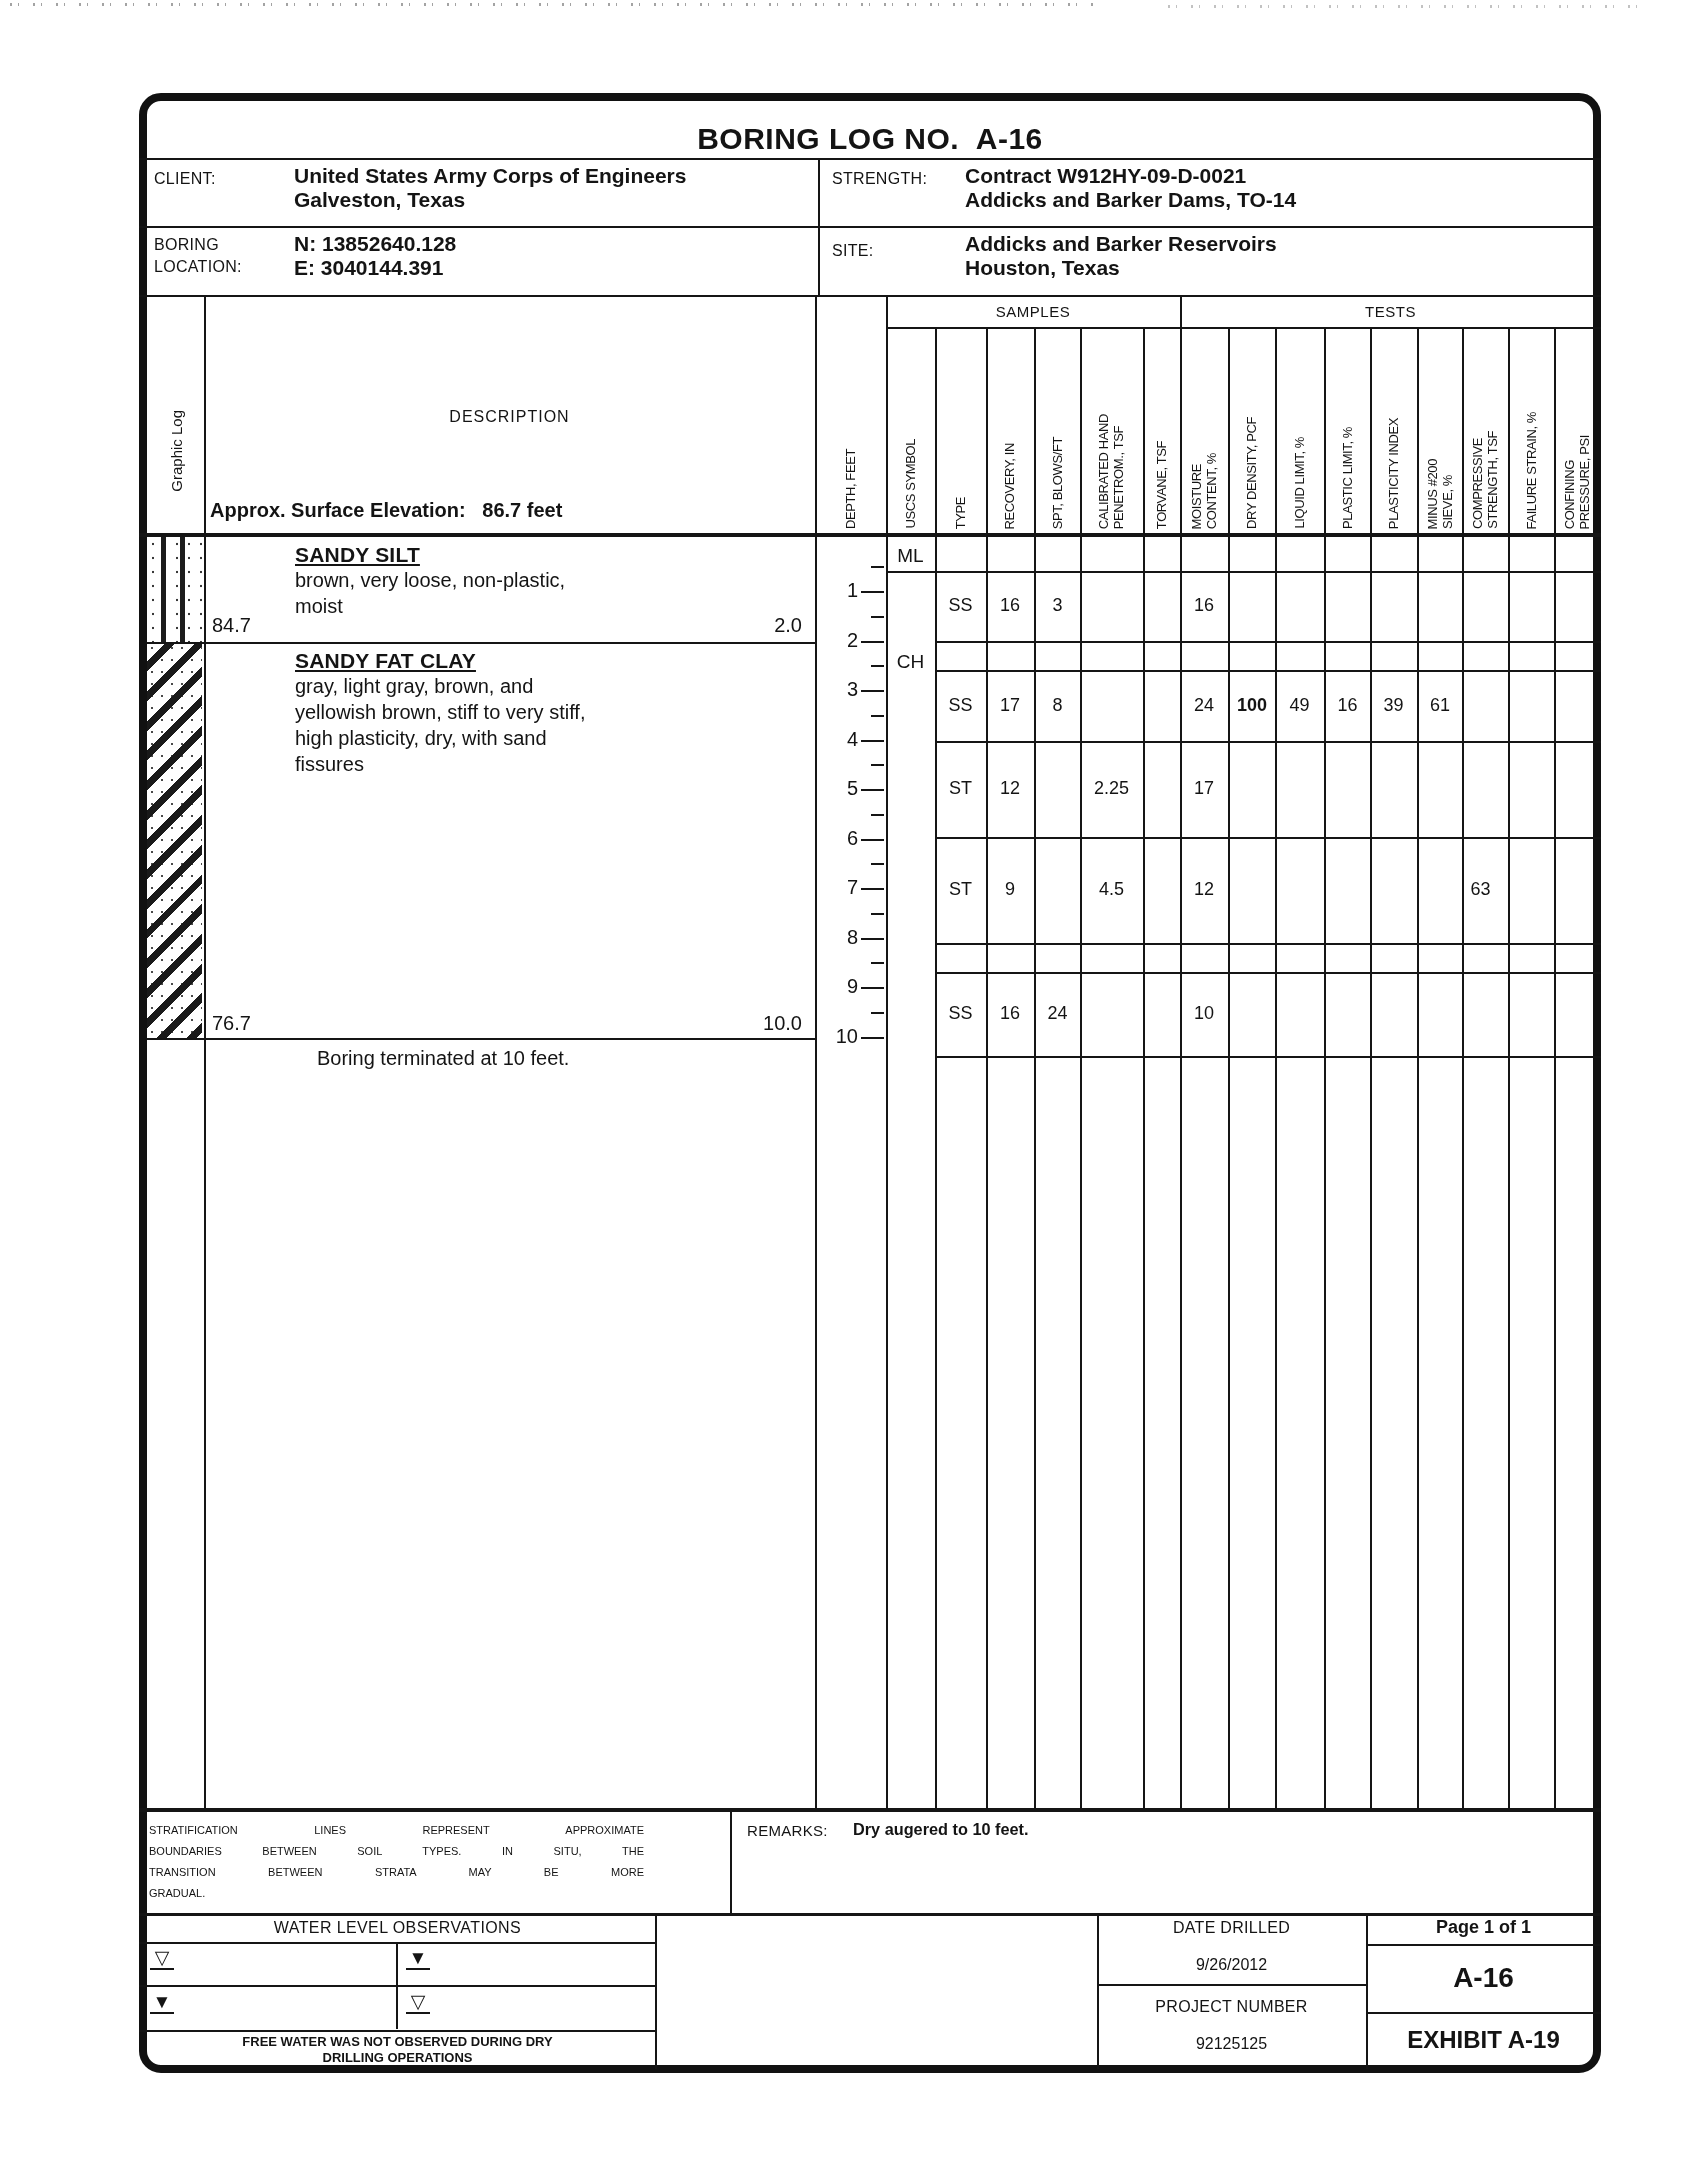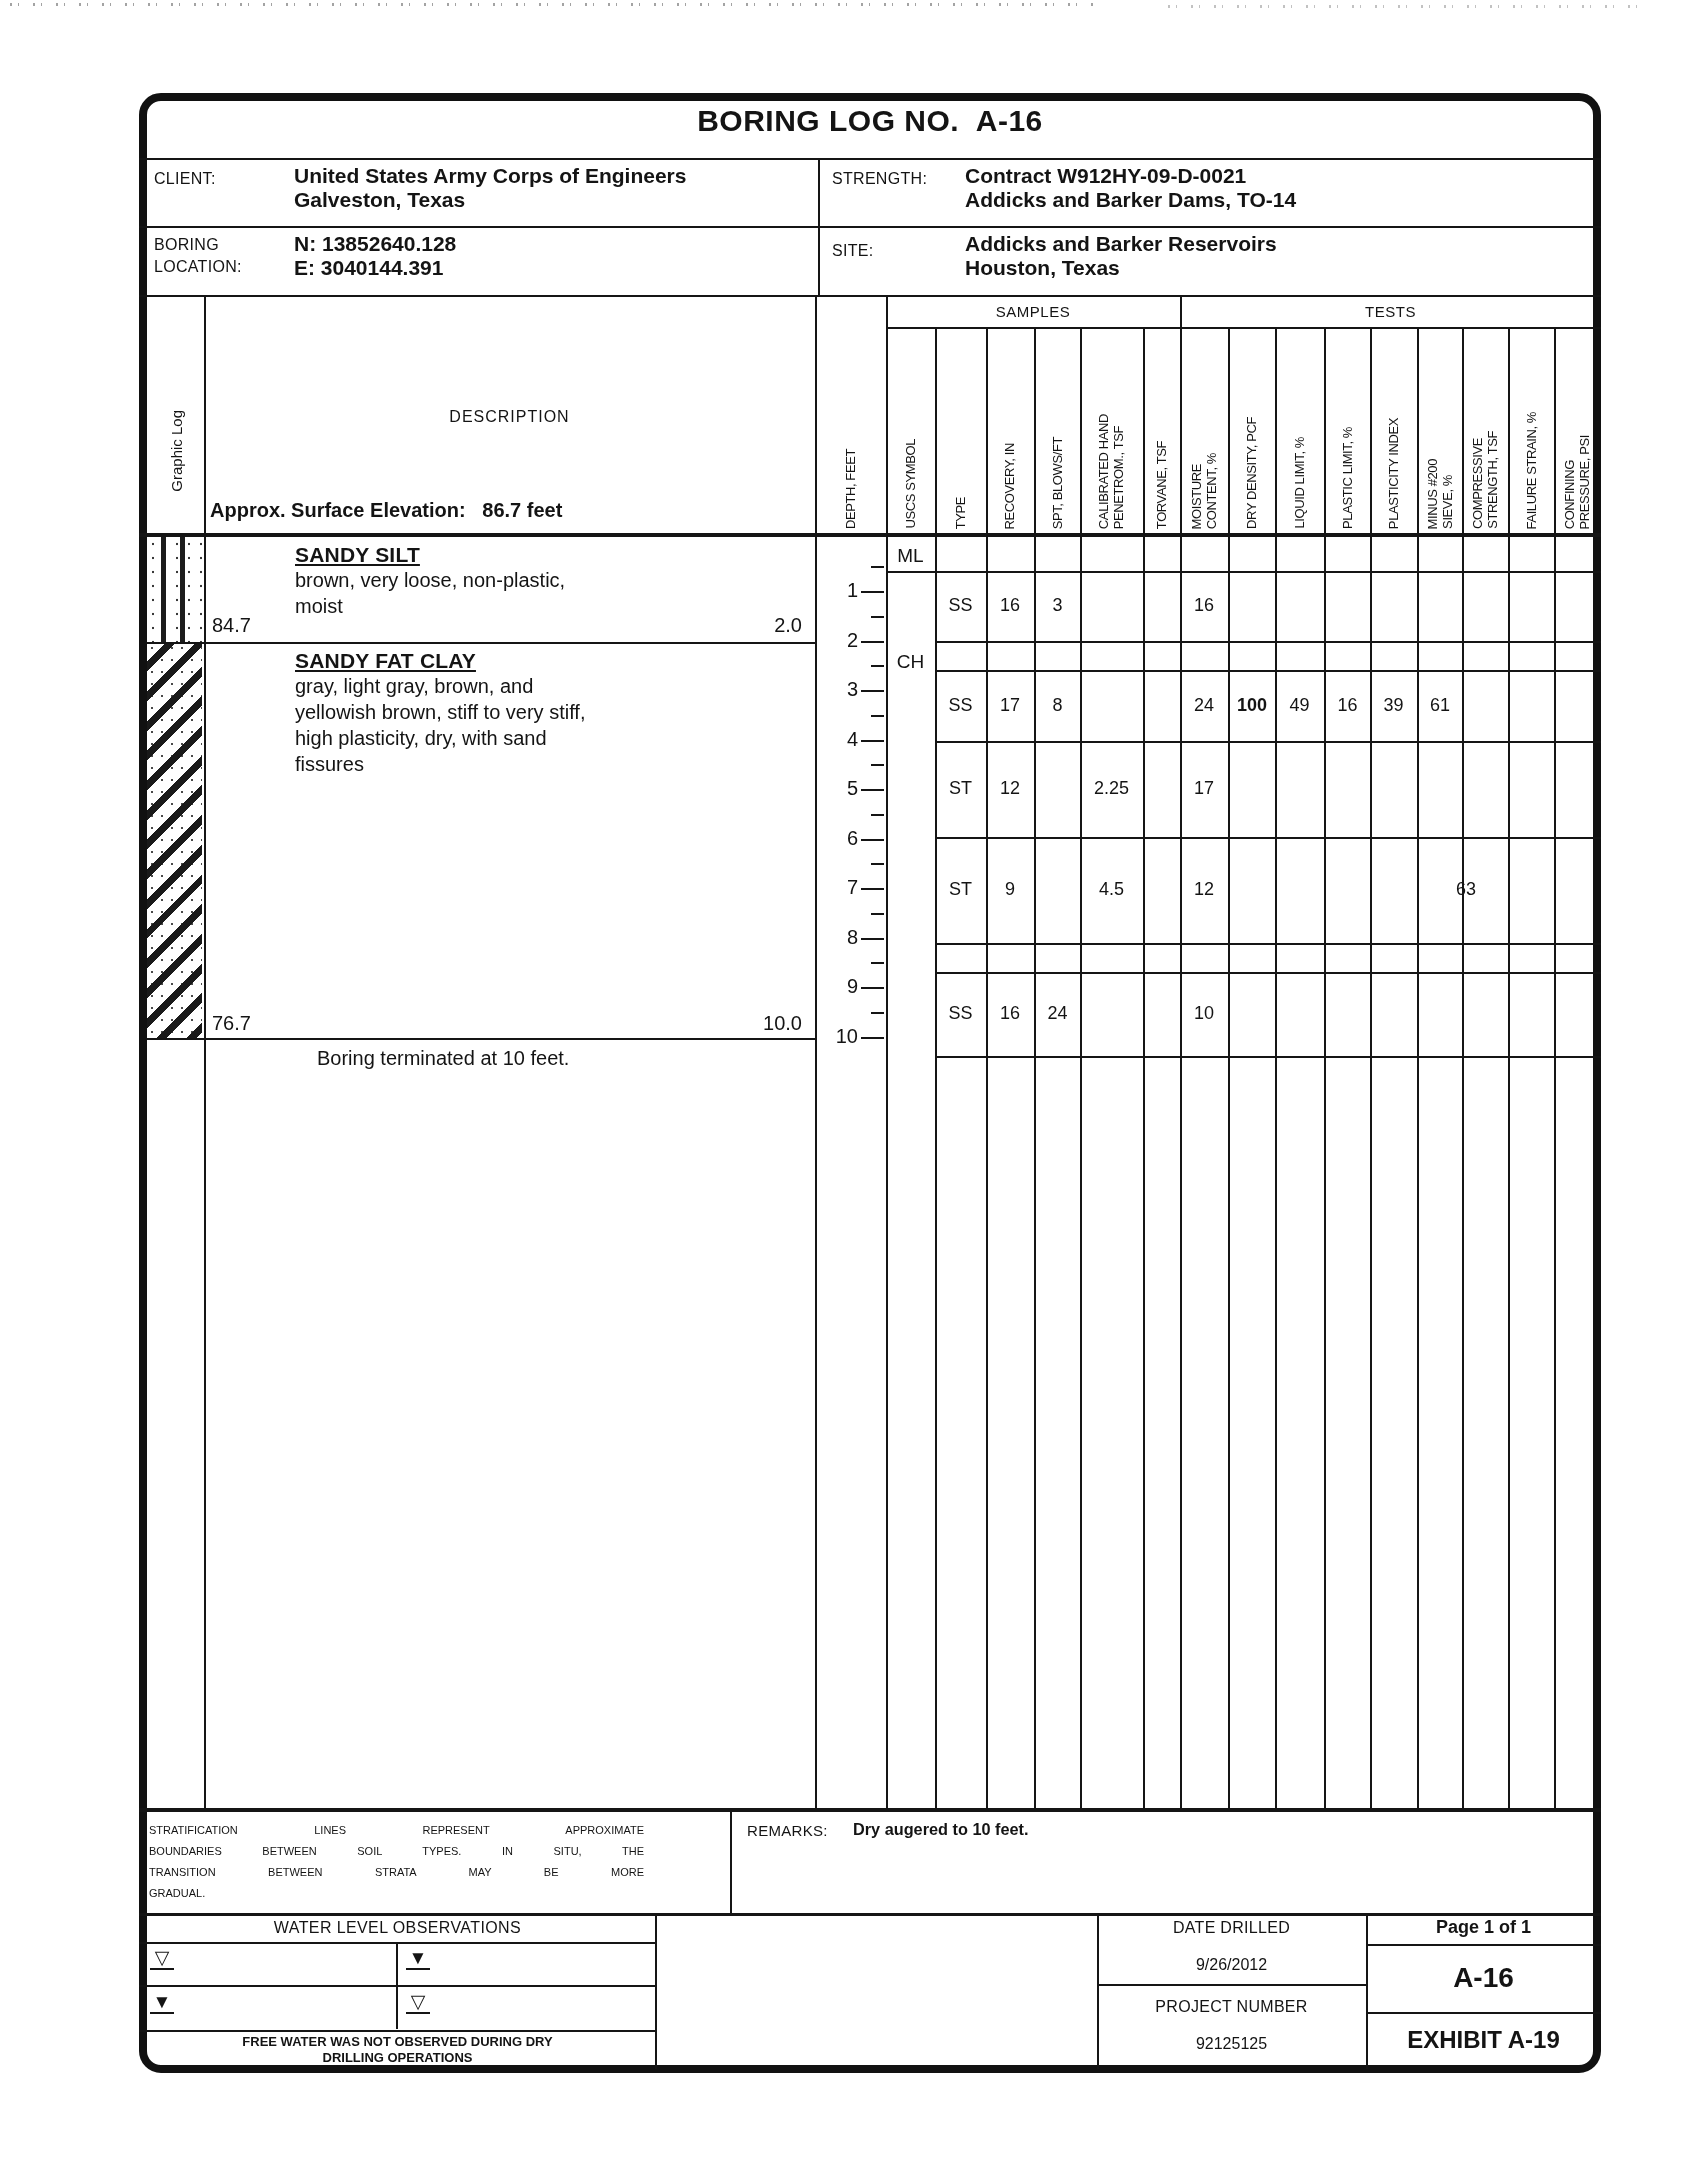--- a/index.html
+++ b/index.html
@@ -49,7 +49,7 @@
 
   <div id="frame"></div>
 
-  <div class="abs title" style="left:139px;top:104px;width:1462px;text-align:center;">BORING LOG NO.  A-16</div>
+  <div class="abs title" style="left:139px;top:122px;width:1462px;text-align:center;">BORING LOG NO.  A-16</div>
 
   <div class="abs lab" style="left:154px;top:170px;">CLIENT:</div>
   <div class="abs" style="left:294px;top:164px;">

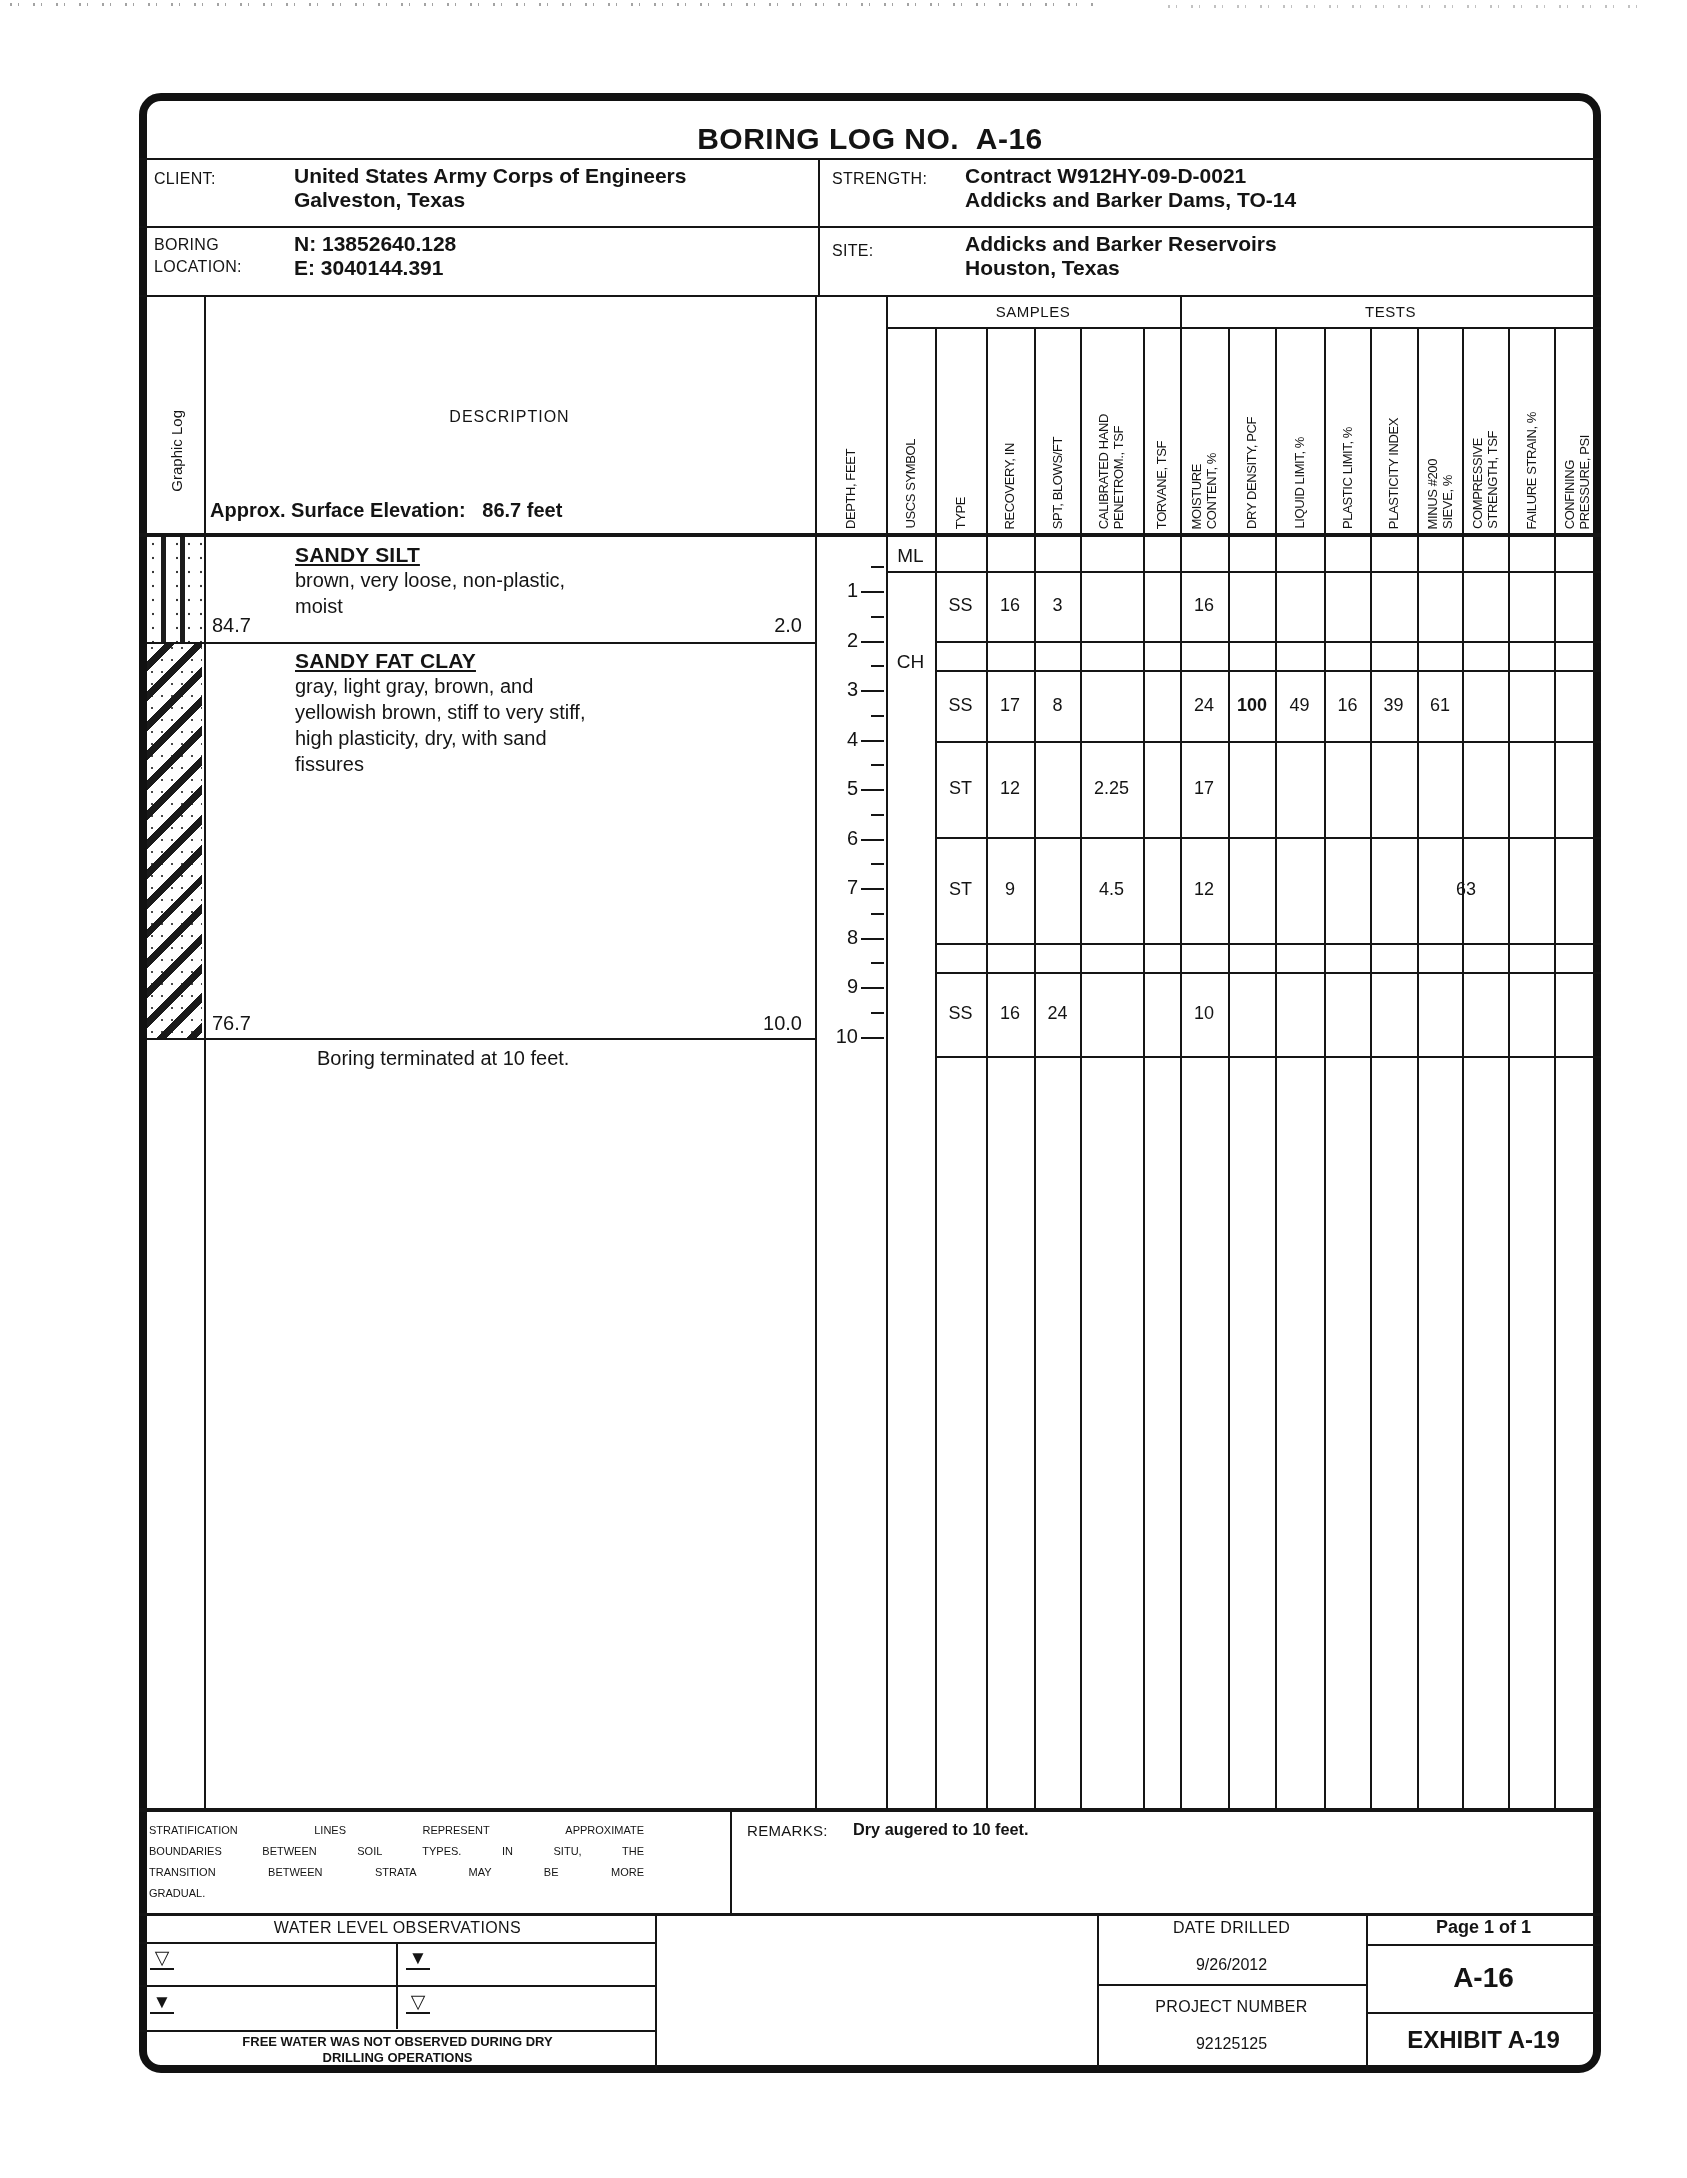--- a/index.html
+++ b/index.html
@@ -298,7 +298,7 @@
     <div class="cellval" style="left: 986px; top: 879px; width: 48px;">9</div>
     <div class="cellval" style="left: 1080px; top: 879px; width: 63px;">4.5</div>
     <div class="cellval" style="left: 1180px; top: 879px; width: 48px;">12</div>
-    <div class="cellval" style="left: 1417px; top: 879px; width: 59px; text-align: right;">63</div>
+    <div class="cellval" style="left: 1451px; top: 879px; width: 59px;">63</div>
     <div class="cellval" style="left: 935px; top: 1003px; width: 51px;">SS</div>
     <div class="cellval" style="left: 986px; top: 1003px; width: 48px;">16</div>
     <div class="cellval" style="left: 1034px; top: 1003px; width: 47px;">24</div>

